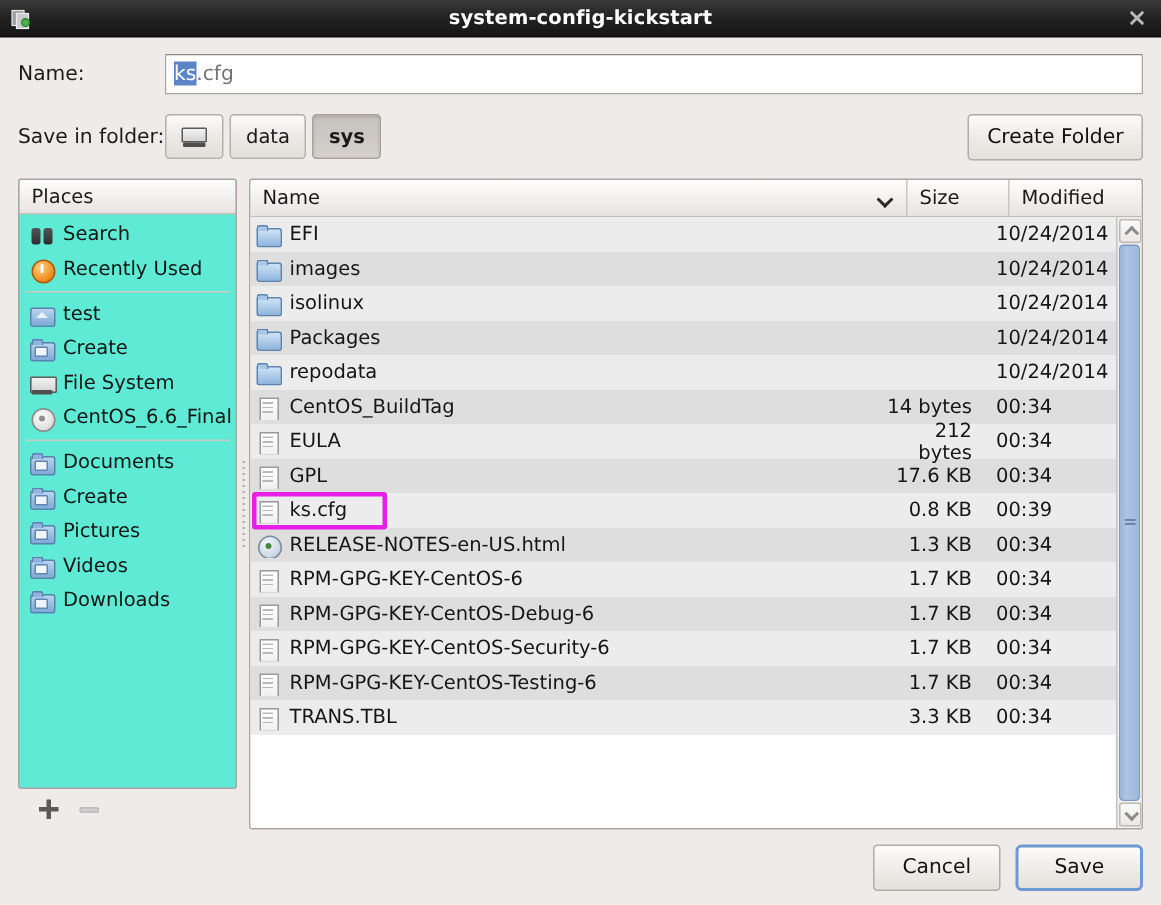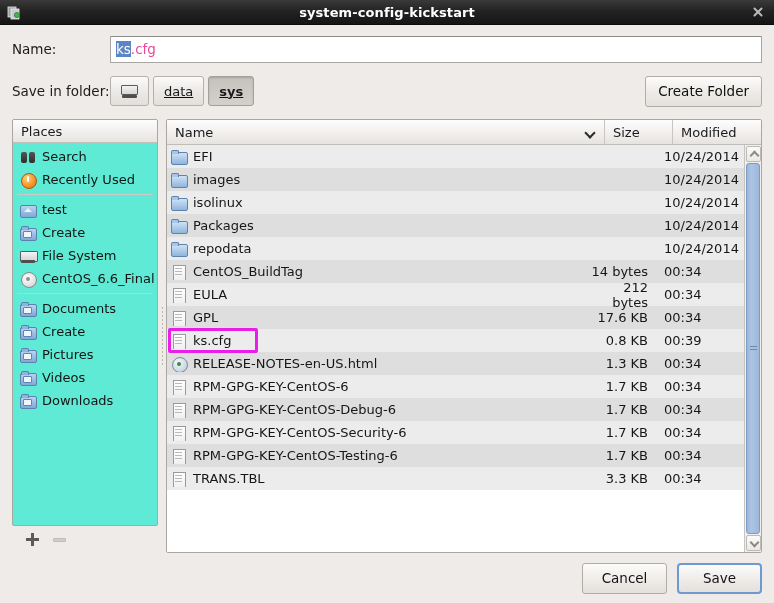--- a/index.html
+++ b/index.html
@@ -98,7 +98,7 @@
     background: #5c85c6;
     color: #ffffff;
   }
-  .name-input .rest { color: #ec4899; text-align: right; }
+  .name-input .rest { color: #737373; text-align: right; }
 
   .row-folder {
     display: flex;

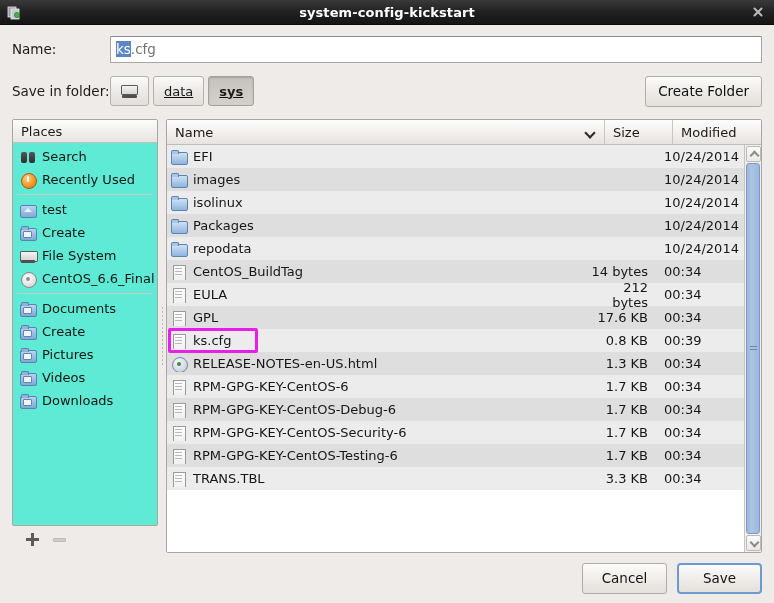--- a/index.html
+++ b/index.html
@@ -111,7 +111,6 @@
     display: flex;
     align-items: center;
     gap: 4px;
-    text-decoration: underline;
   }
   .pbtn {
     height: 30px;

